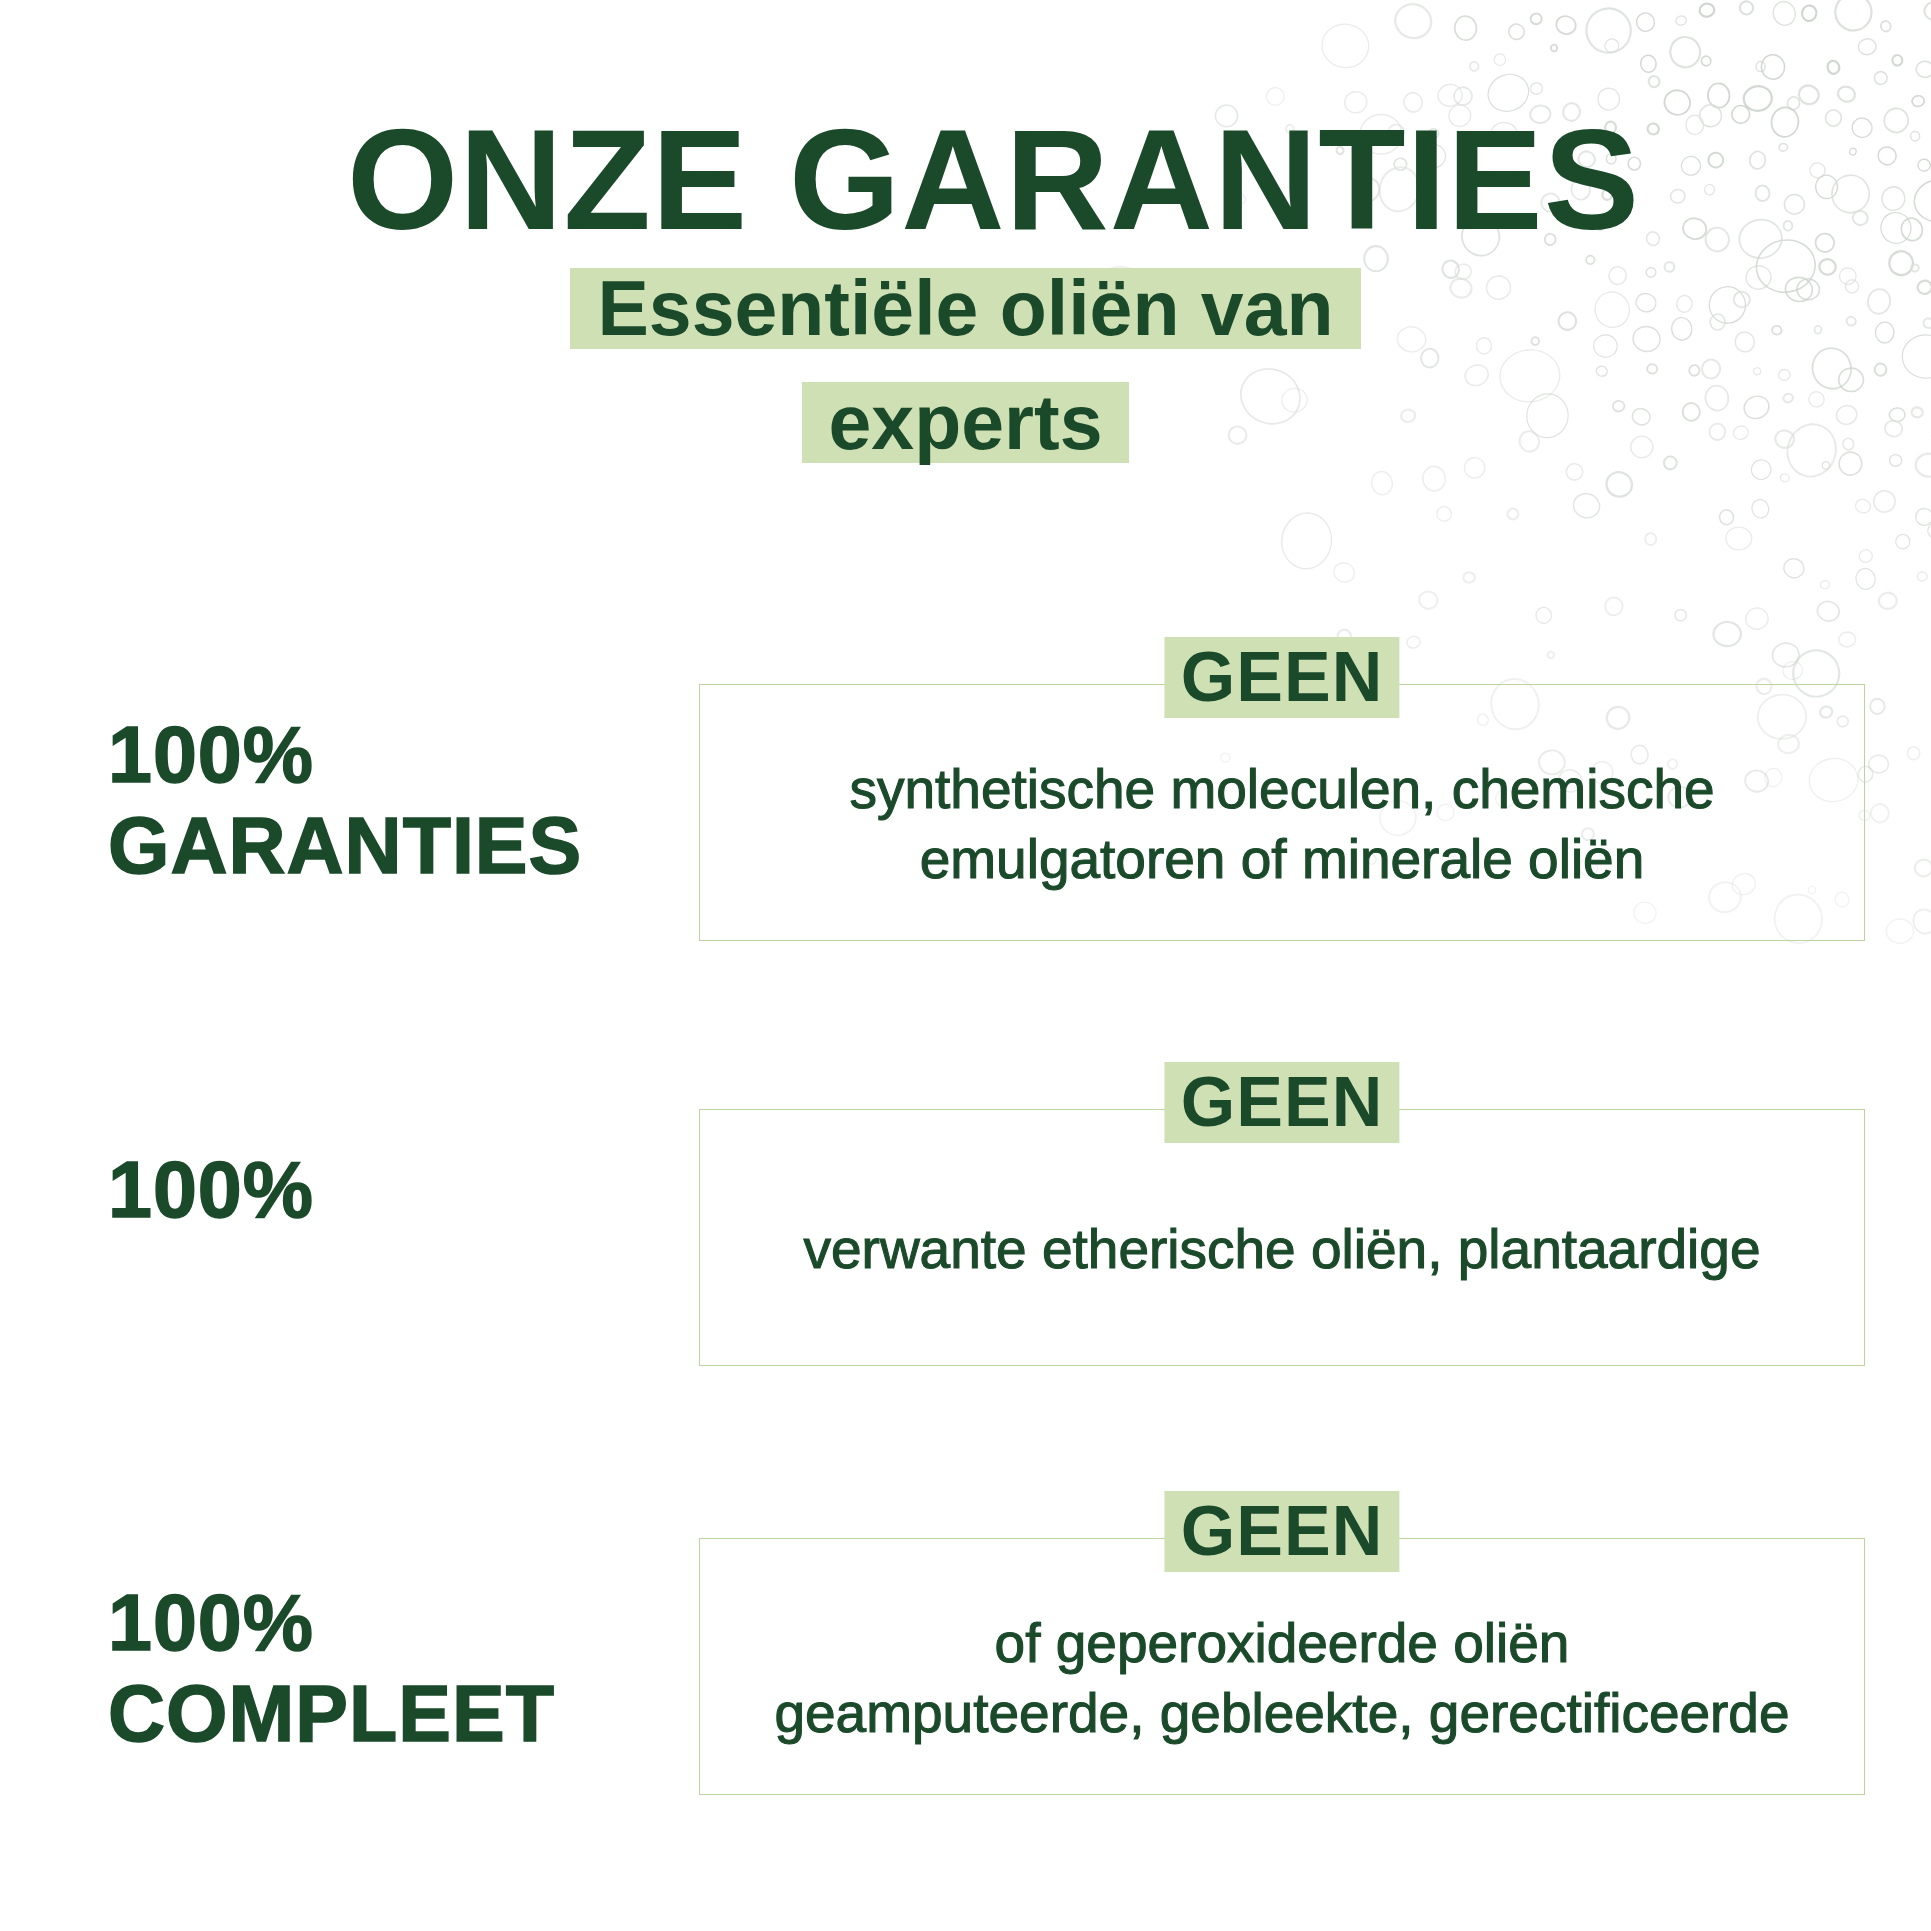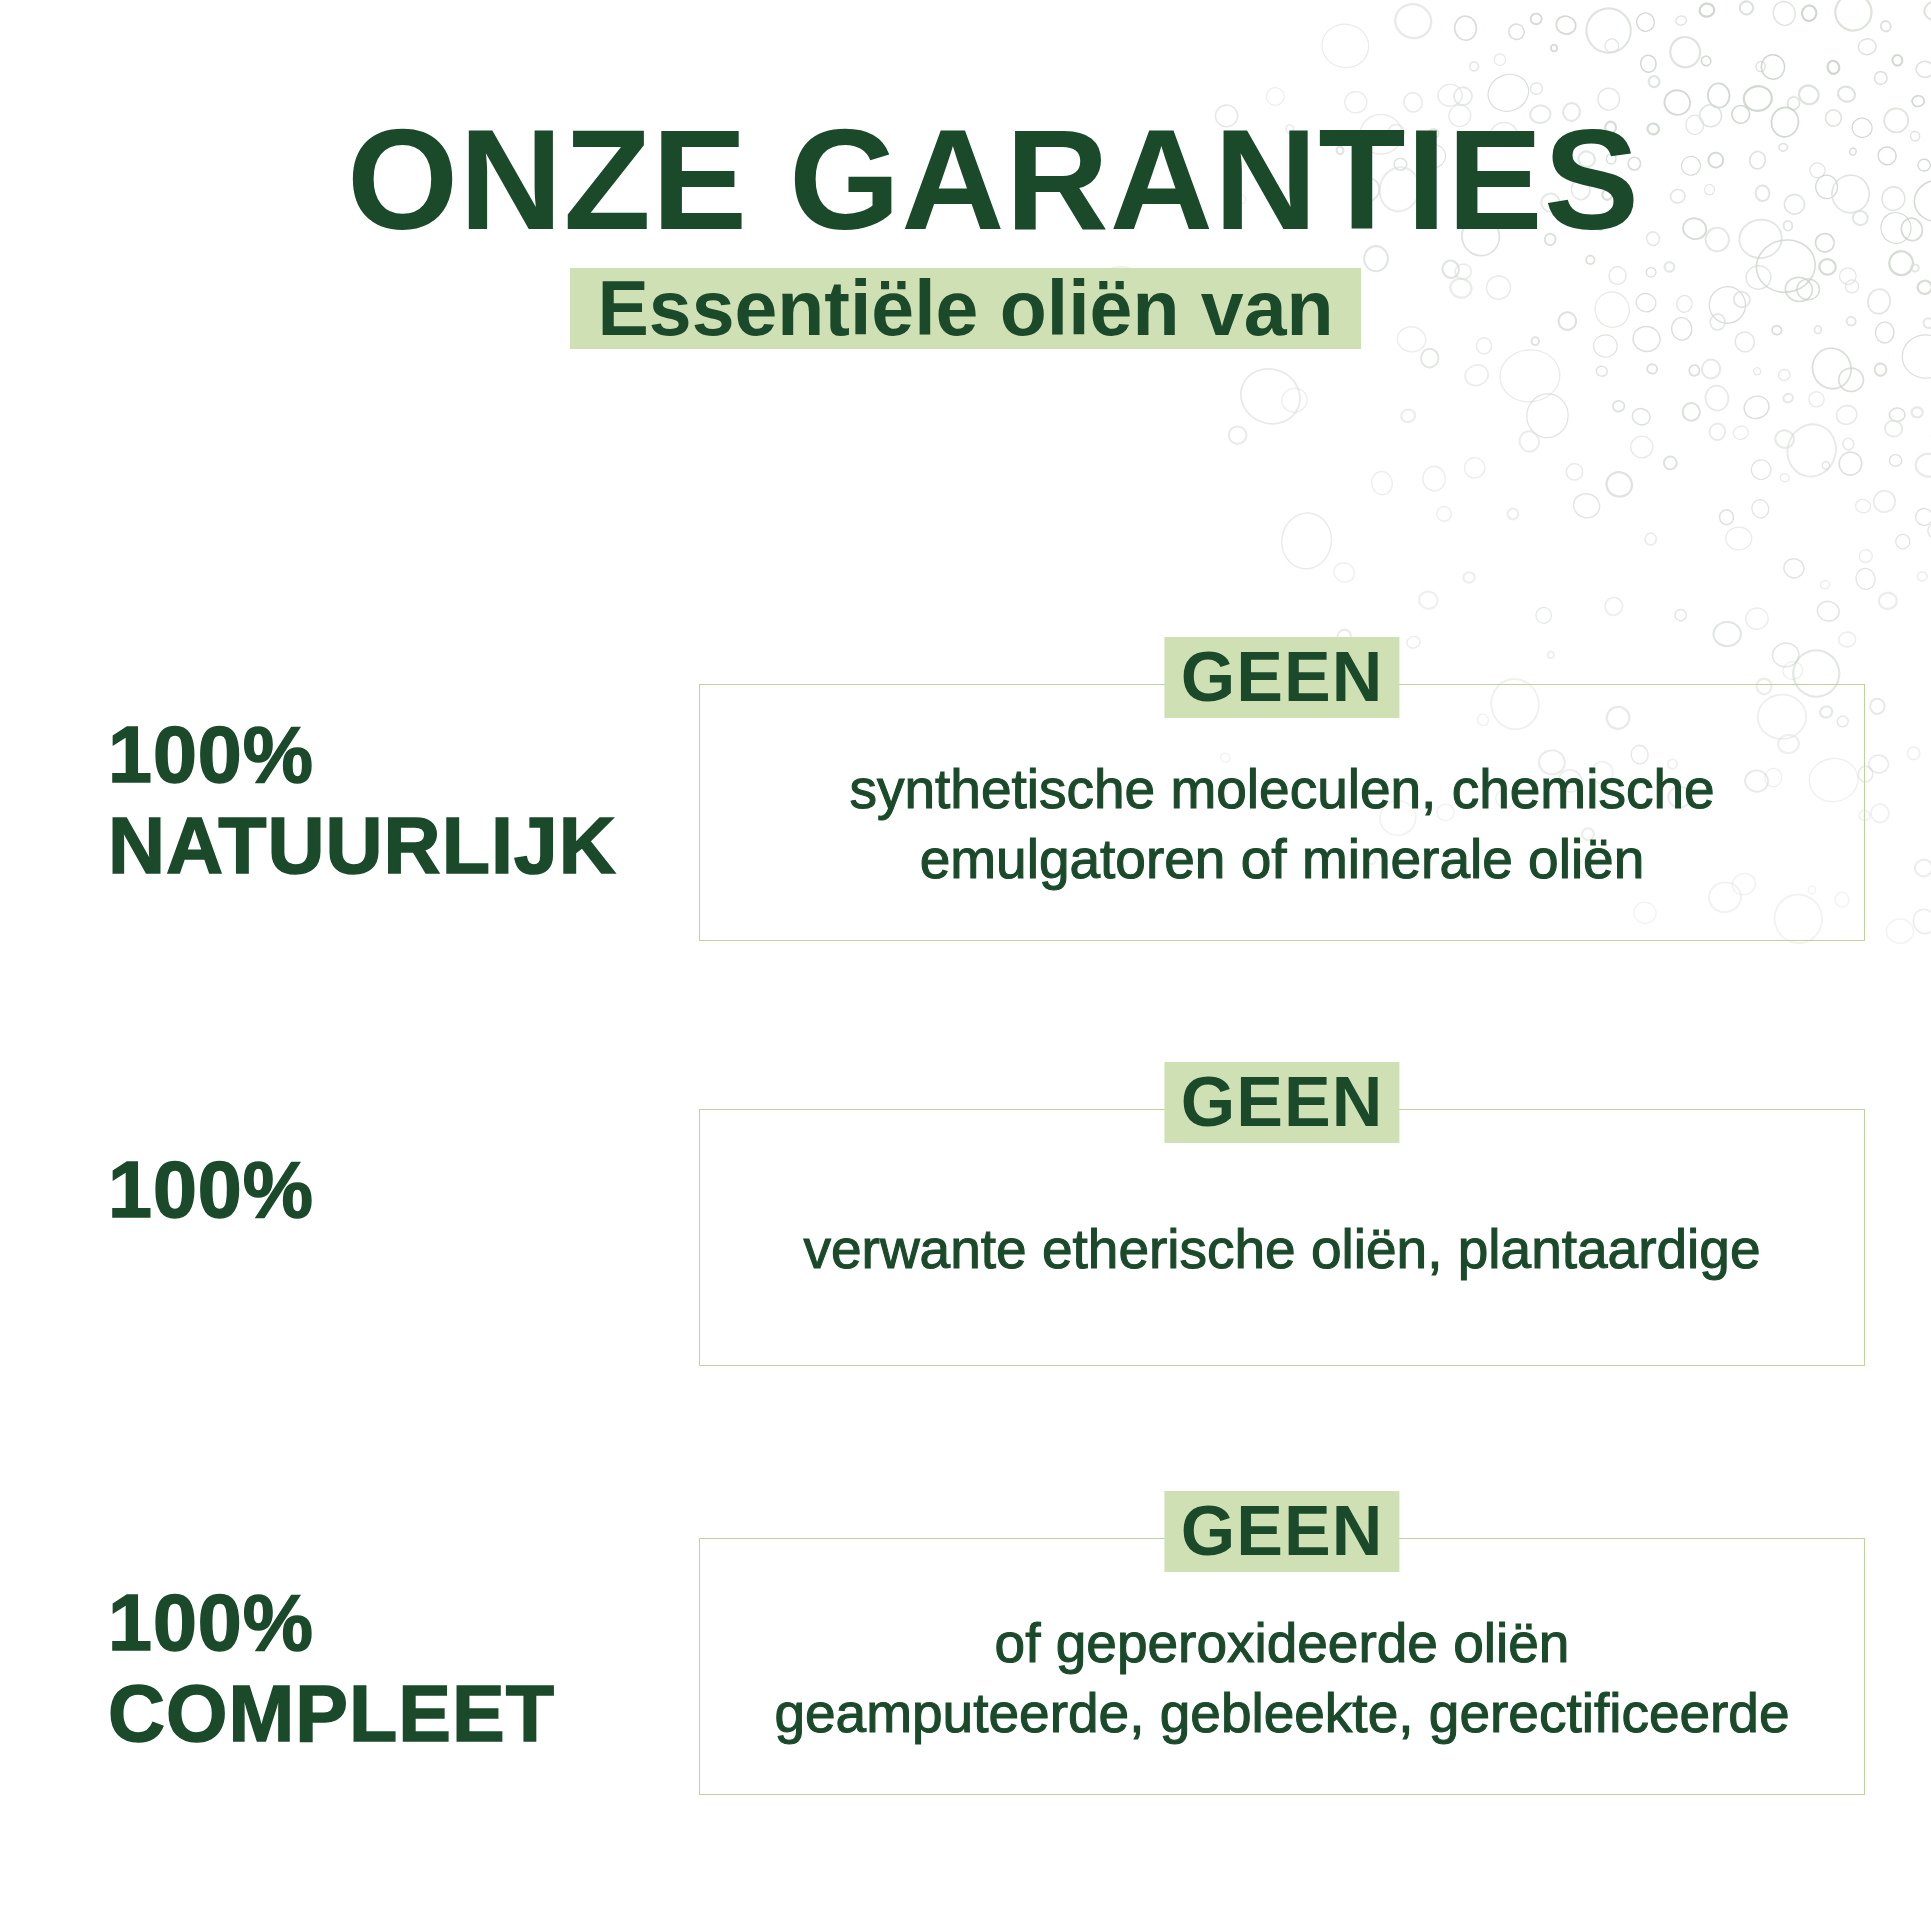--- a/index.html
+++ b/index.html
@@ -373,6 +373,9 @@
   <div class="subtitle-line l1">
     <span class="hl">Essentiële oliën van</span>
   </div>
+  <div class="subtitle-line l2">
+    <span class="hl">experts</span>
+  </div>
 
   <div class="row-label r1">
     <div>100%</div>

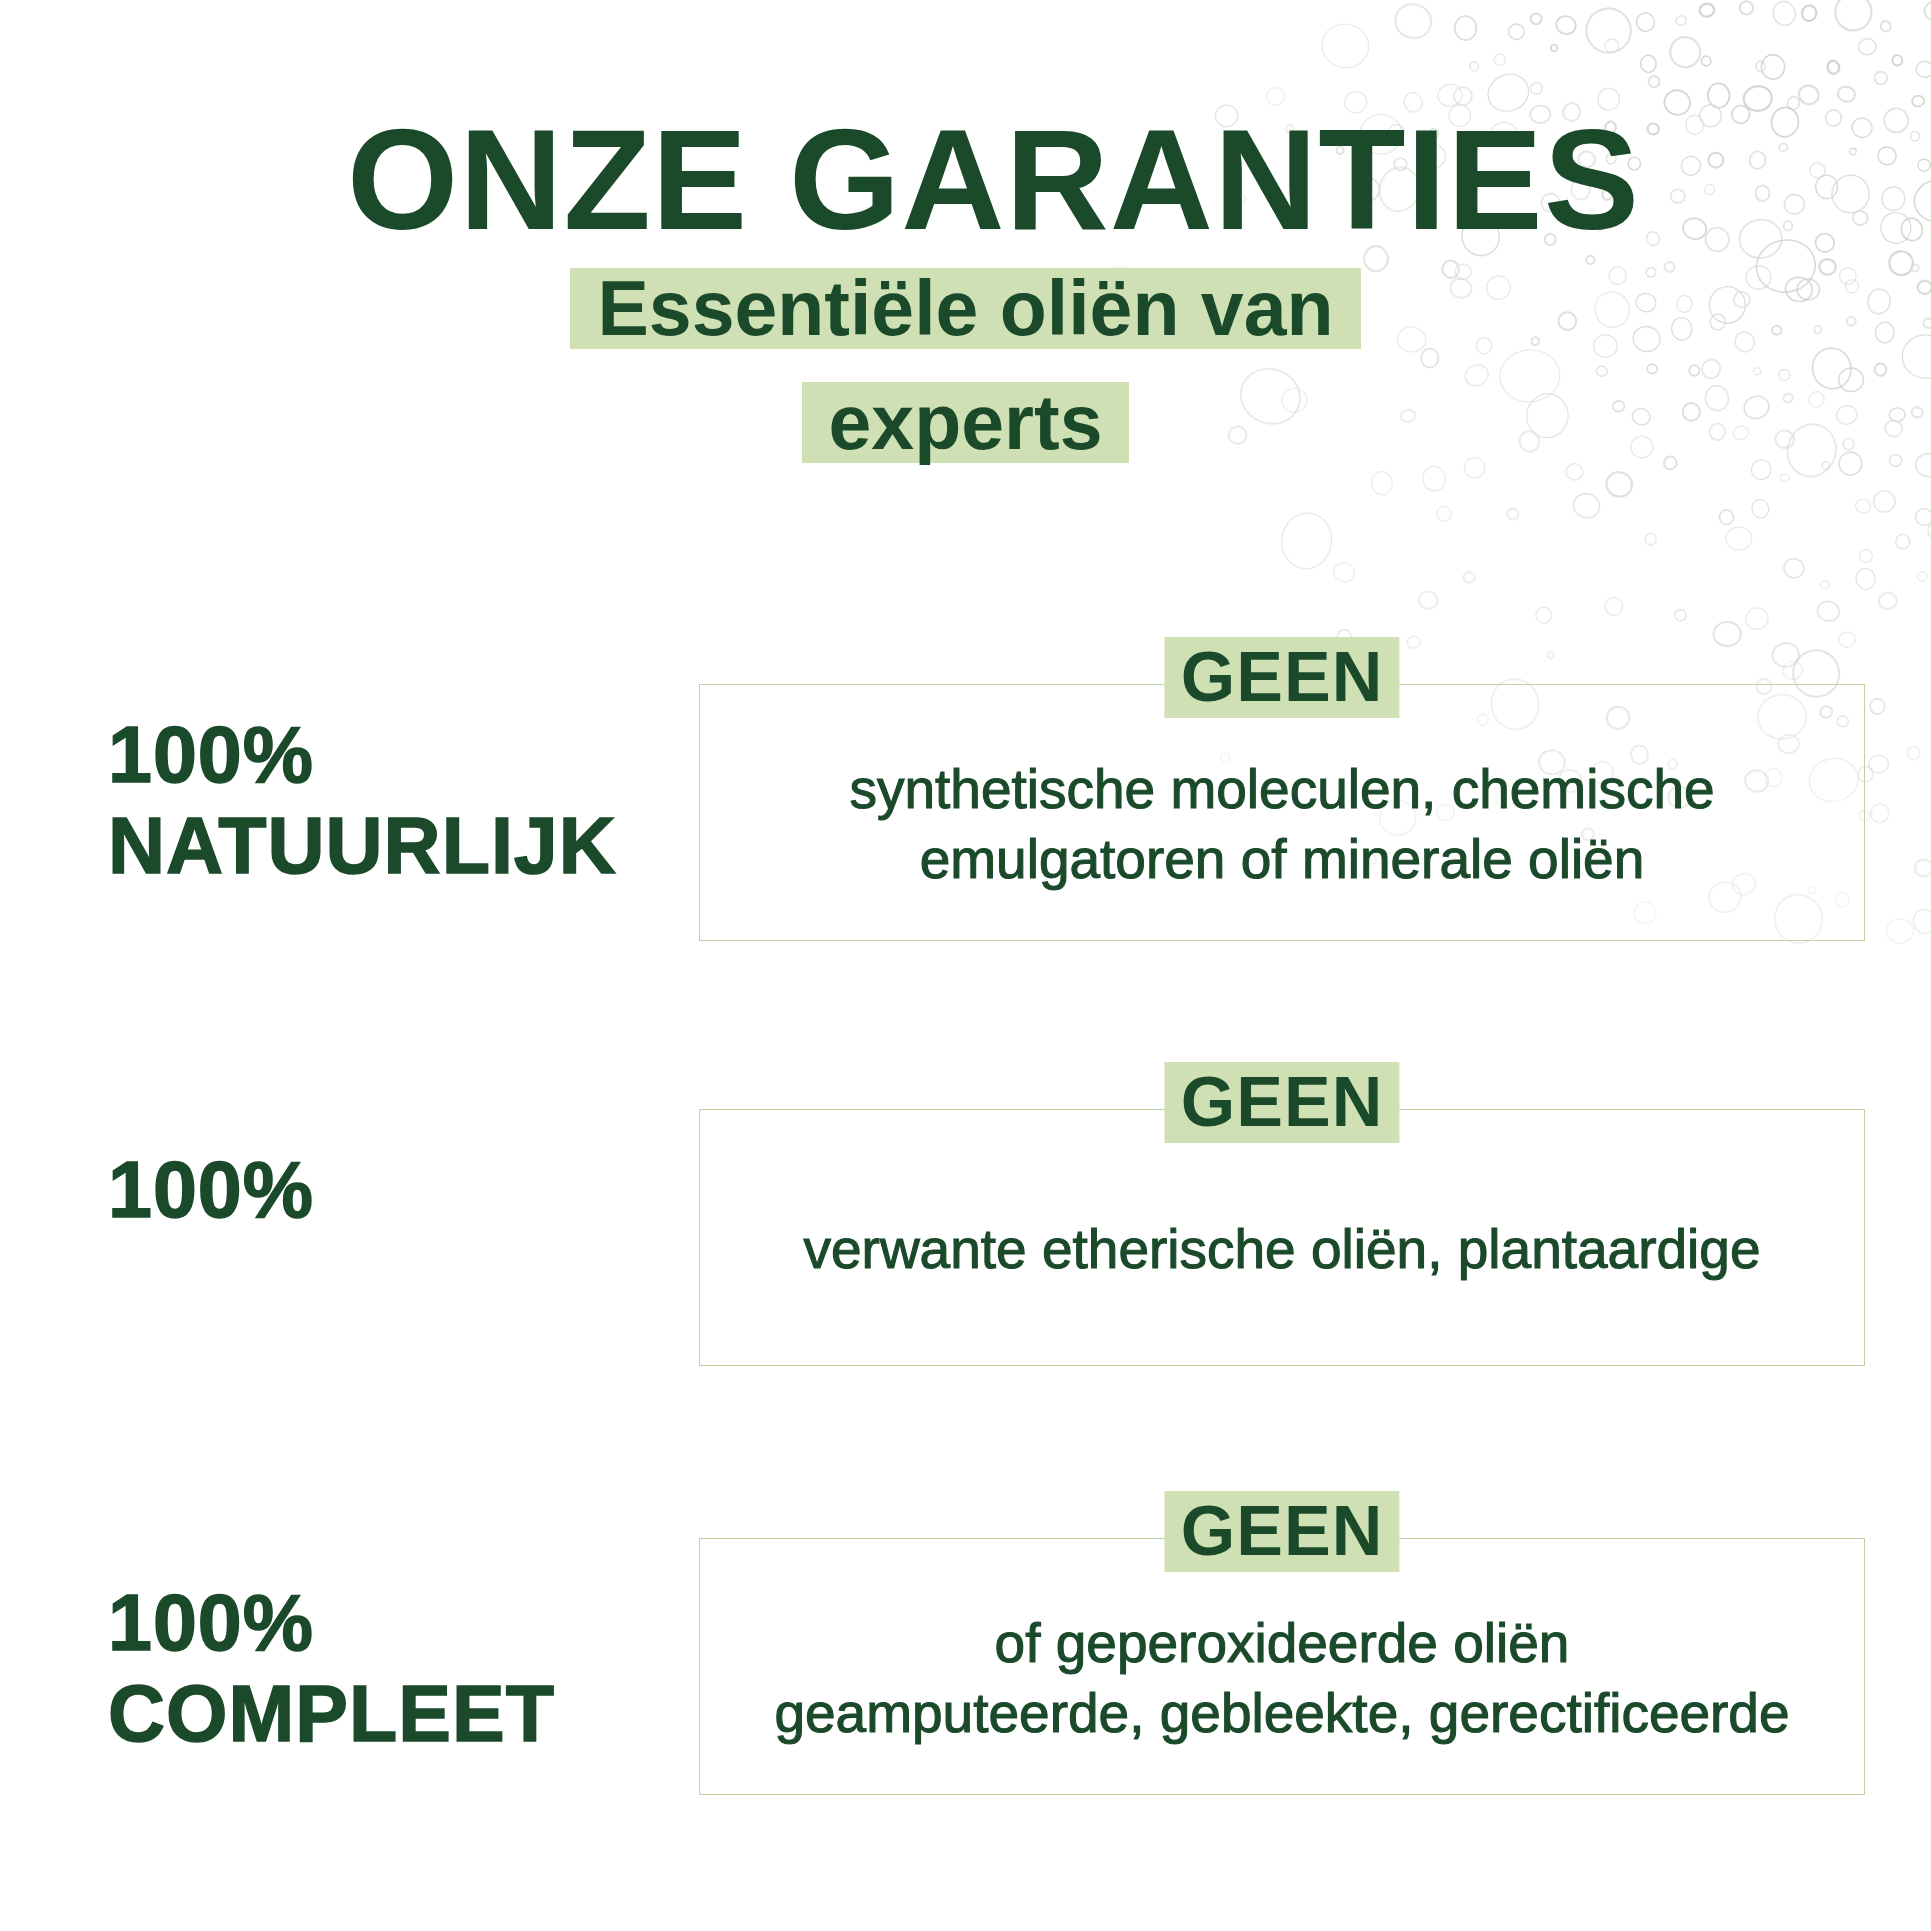--- a/index.html
+++ b/index.html
@@ -379,7 +379,7 @@
 
   <div class="row-label r1">
     <div>100%</div>
-    <div>NATUURLIJK</div>
+    <div>GARANTIES</div>
   </div>
   <div class="gbox b1">
     <div class="geen-badge">GEEN</div>

